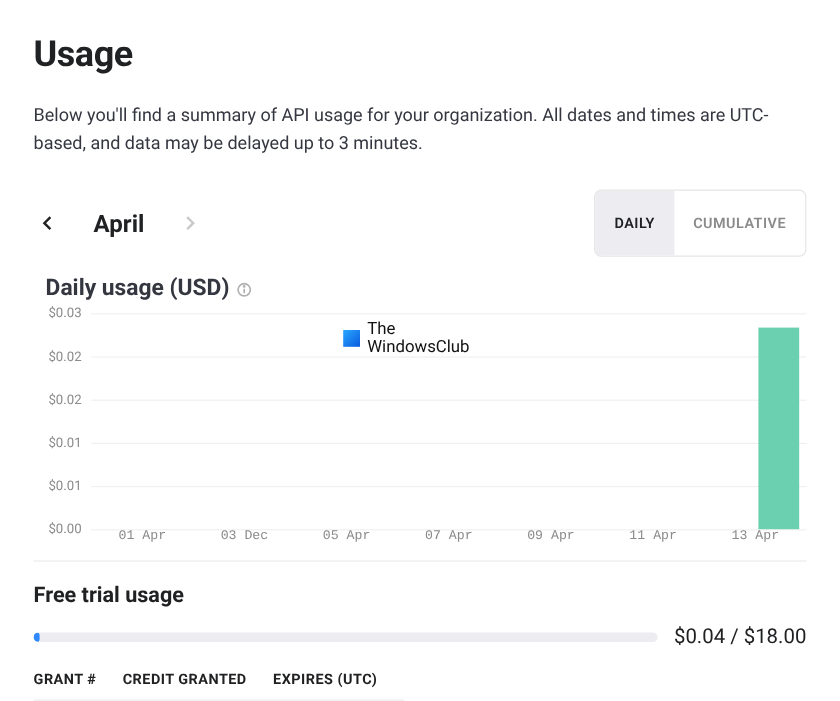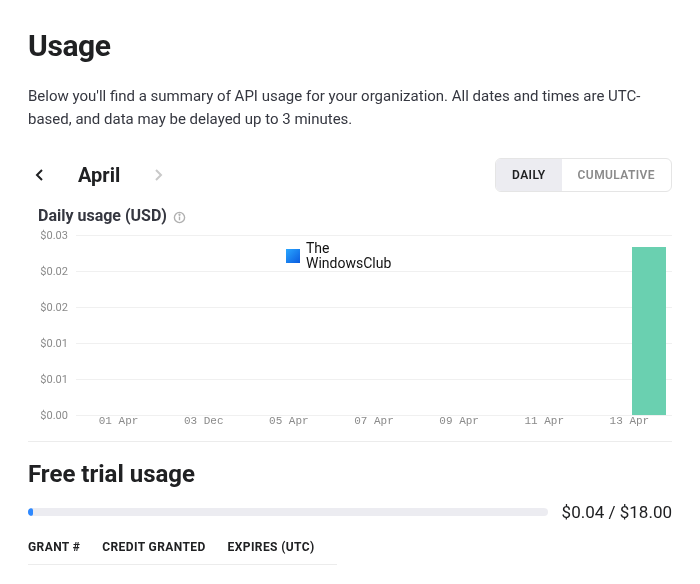--- a/index.html
+++ b/index.html
@@ -19,7 +19,7 @@
   .nav-btn.disabled svg { stroke: #c9c9c9; }
   .month-label { font-size: 20px; font-weight: 700; }
   .toggle { display: flex; border: 1px solid #e5e5e5; border-radius: 6px; overflow: hidden; font-size: 12px; font-weight: 600; letter-spacing: 0.4px; }
-  .toggle div { padding: 9px 16px; cursor: pointer; color: #8a8a8a; }
+  .toggle div { padding: 20px 16px; cursor: pointer; color: #8a8a8a; }
   .toggle div.active { background: #ececf1; color: #202123; }
   .chart-title-row { display: flex; align-items: center; gap: 6px; margin-bottom: 10px; margin-left: 10px;}
   .chart-title { font-size: 16px; font-weight: 700; color: #353740; }

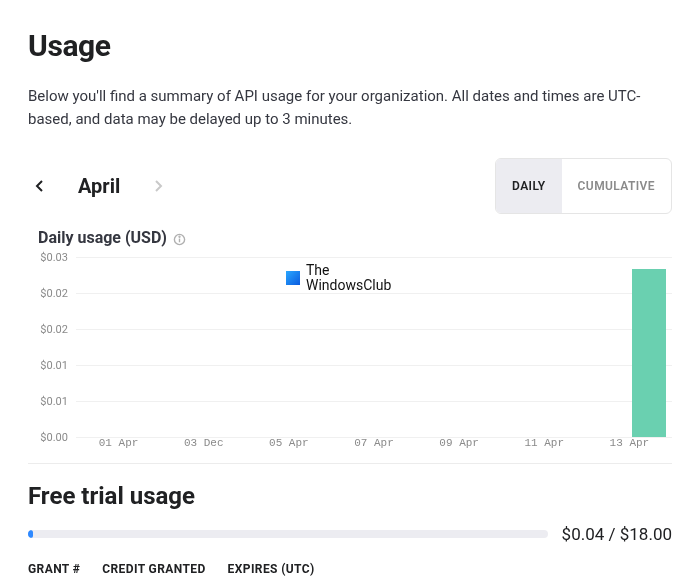--- a/index.html
+++ b/index.html
@@ -22,7 +22,7 @@
   .toggle div { padding: 20px 16px; cursor: pointer; color: #8a8a8a; }
   .toggle div.active { background: #ececf1; color: #202123; }
   .chart-title-row { display: flex; align-items: center; gap: 6px; margin-bottom: 10px; margin-left: 10px;}
-  .chart-title { font-size: 16px; font-weight: 700; color: #353740; }
+  .chart-title { font-size: 19px; font-weight: 700; color: #353740; }
   .info-icon { width: 13px; height: 13px; }
   .info-icon svg { stroke: #b0b0b0; fill: none; stroke-width: 1.5; }
   .chart-wrap { position: relative; height: 200px; }

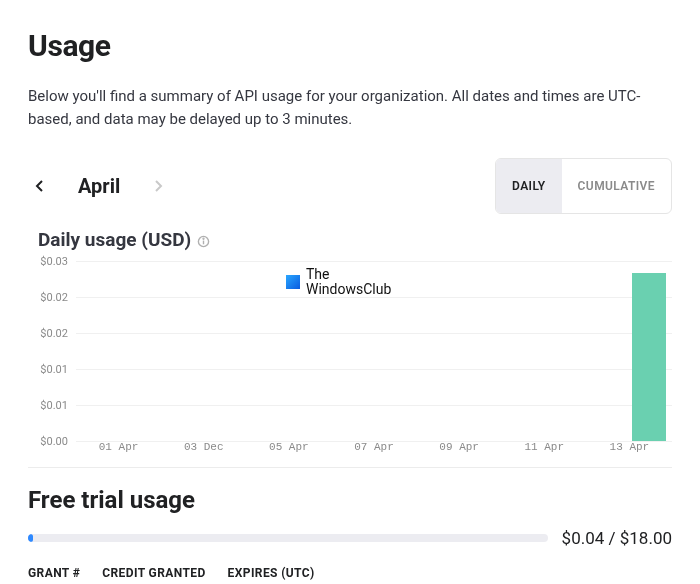--- a/index.html
+++ b/index.html
@@ -39,7 +39,7 @@
   .wm-sq { width:14px; height:14px; background: linear-gradient(135deg,#2aa7ff 0%,#0a5bdf 100%);}
   .wm-text { font-size:14px; line-height:1.1; color:#111;}
   .divider { border:0; border-top:1px solid #ececec; margin: 6px 0 18px; }
-  h2.ft { font-size:24px; font-weight:700; margin-bottom:14px;}
+  h2.ft { font-size:18px; font-weight:700; margin-bottom:14px;}
   .progress-row { display:flex; align-items:center; gap:14px; margin-bottom:18px;}
   .progress-bar { flex:1; height:8px; background:#ececf1; border-radius:4px; position:relative; overflow:hidden;}
   .progress-fill { position:absolute; left:0; top:0; bottom:0; background:#2e89ff; border-radius:4px;}

